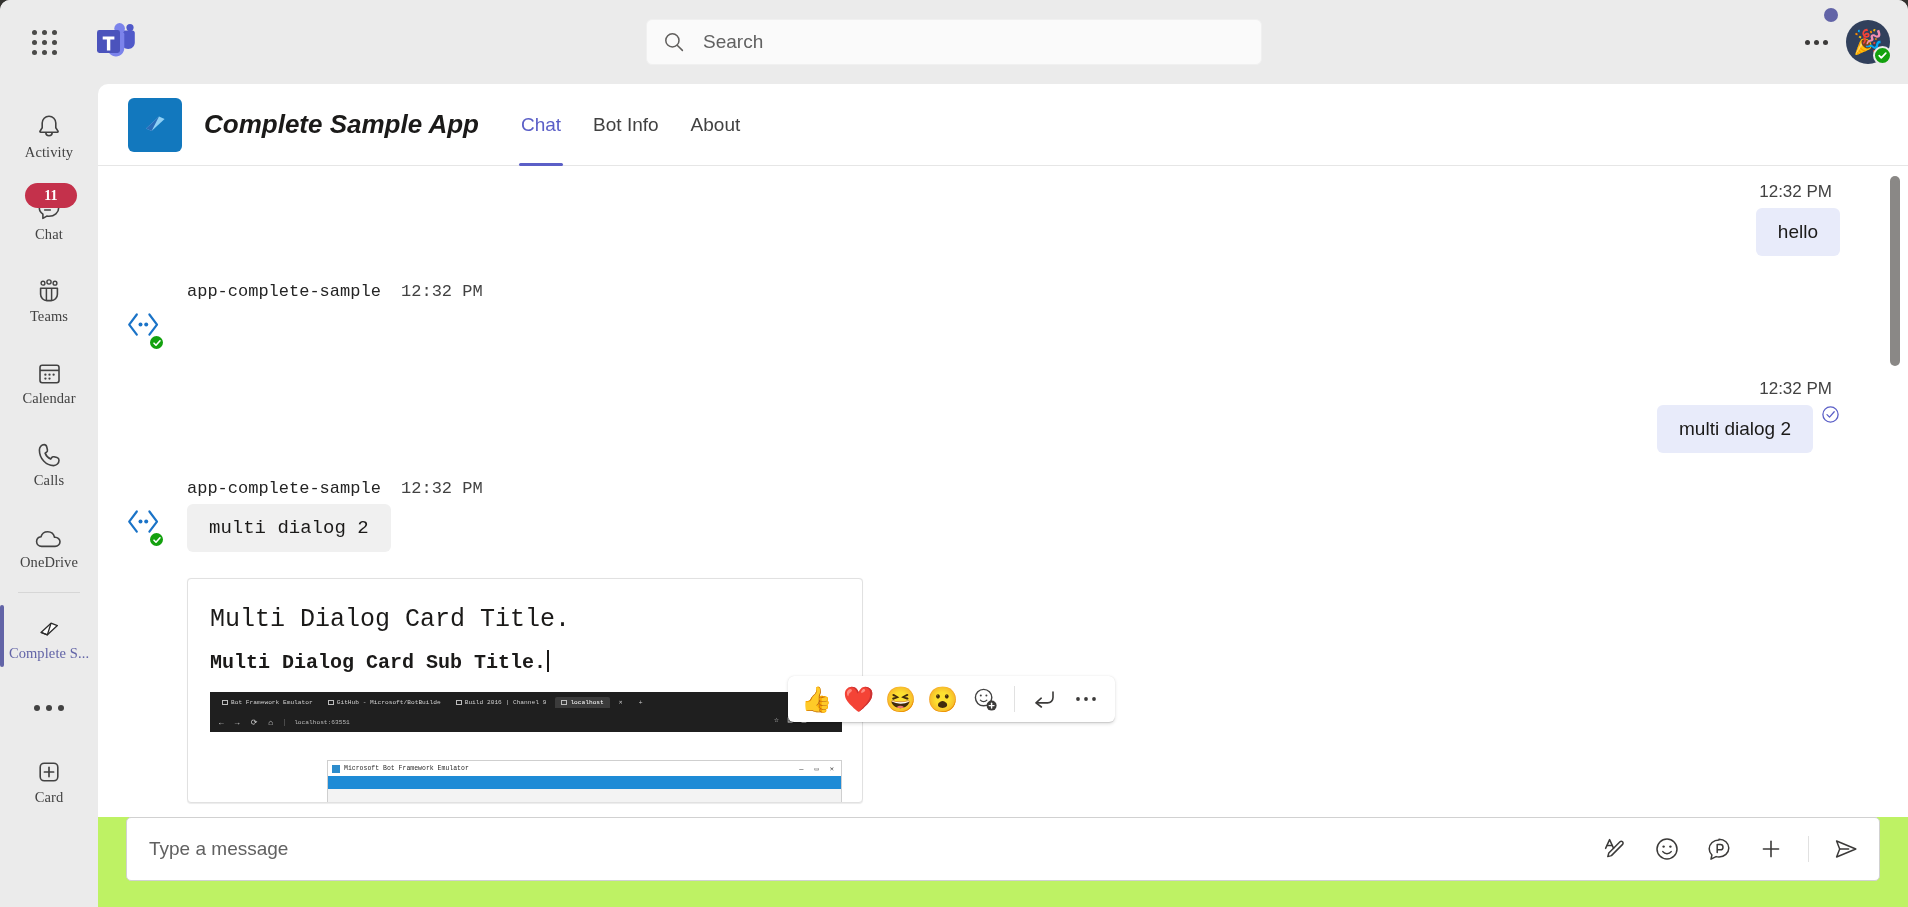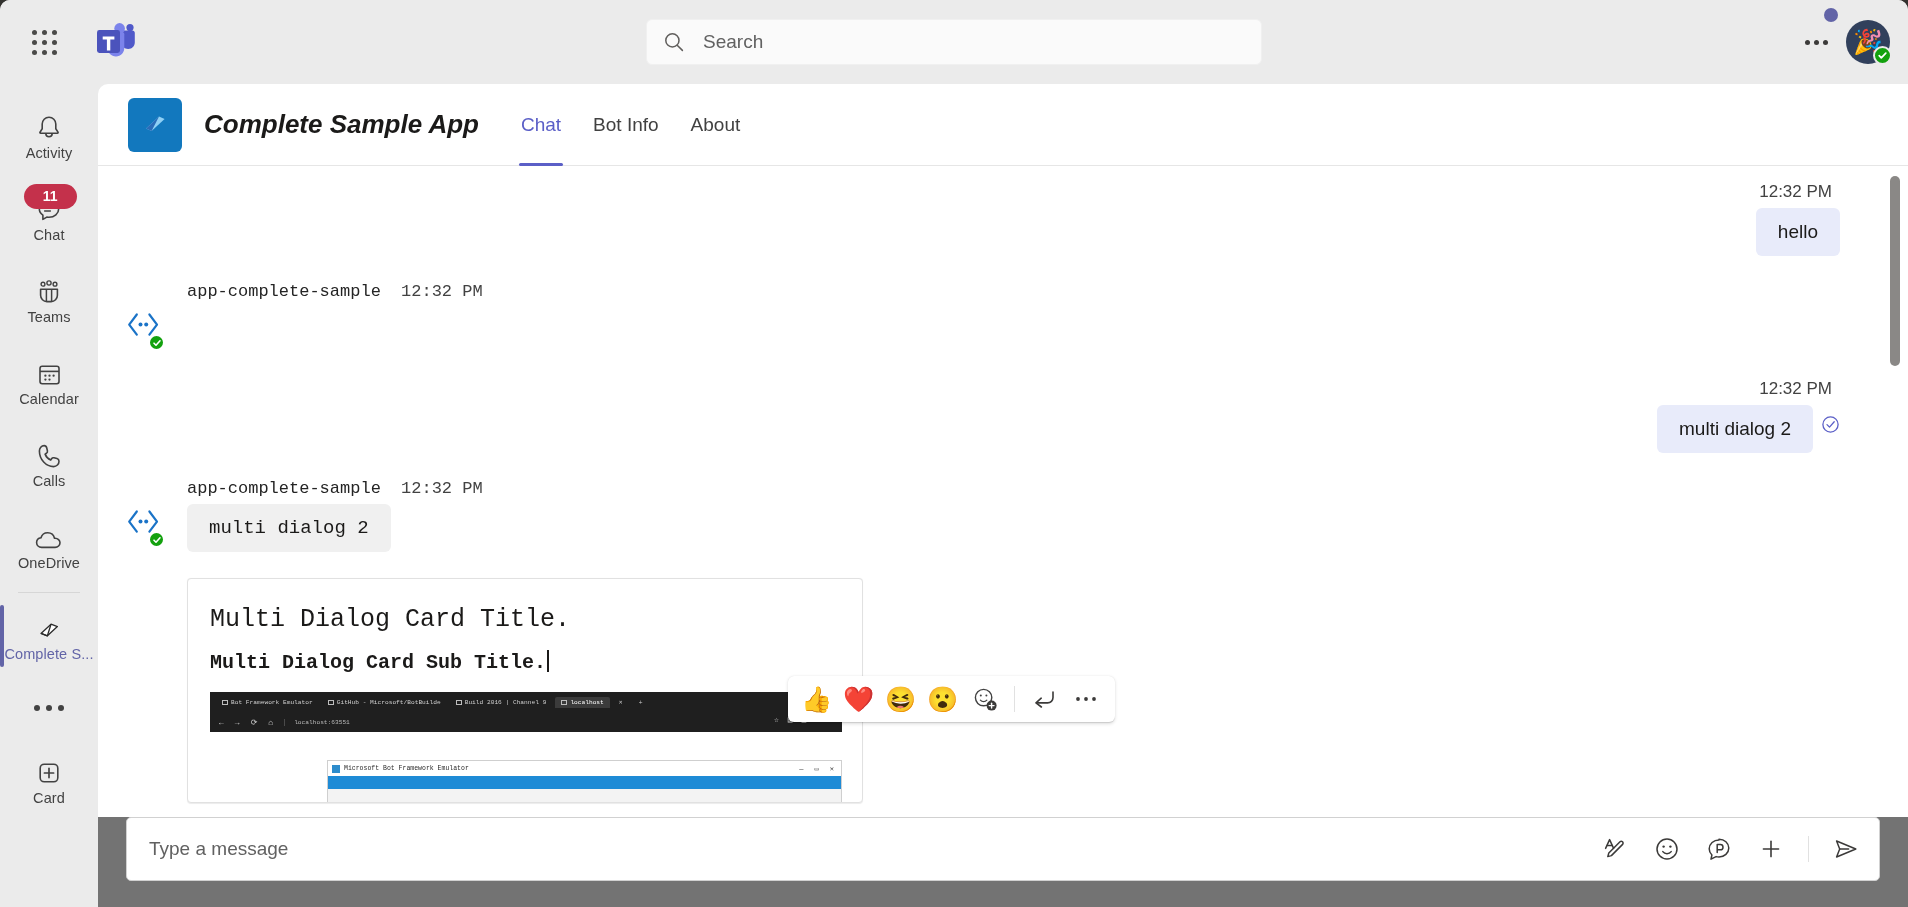--- a/index.html
+++ b/index.html
@@ -88,6 +88,7 @@
     background: #ebebeb;
     display: flex; flex-direction: column; align-items: center;
     padding-top: 10px;
+    font-family: Liberation Serif, serif;
   }
   .rail-item {
     width: 98px; height: 82px;

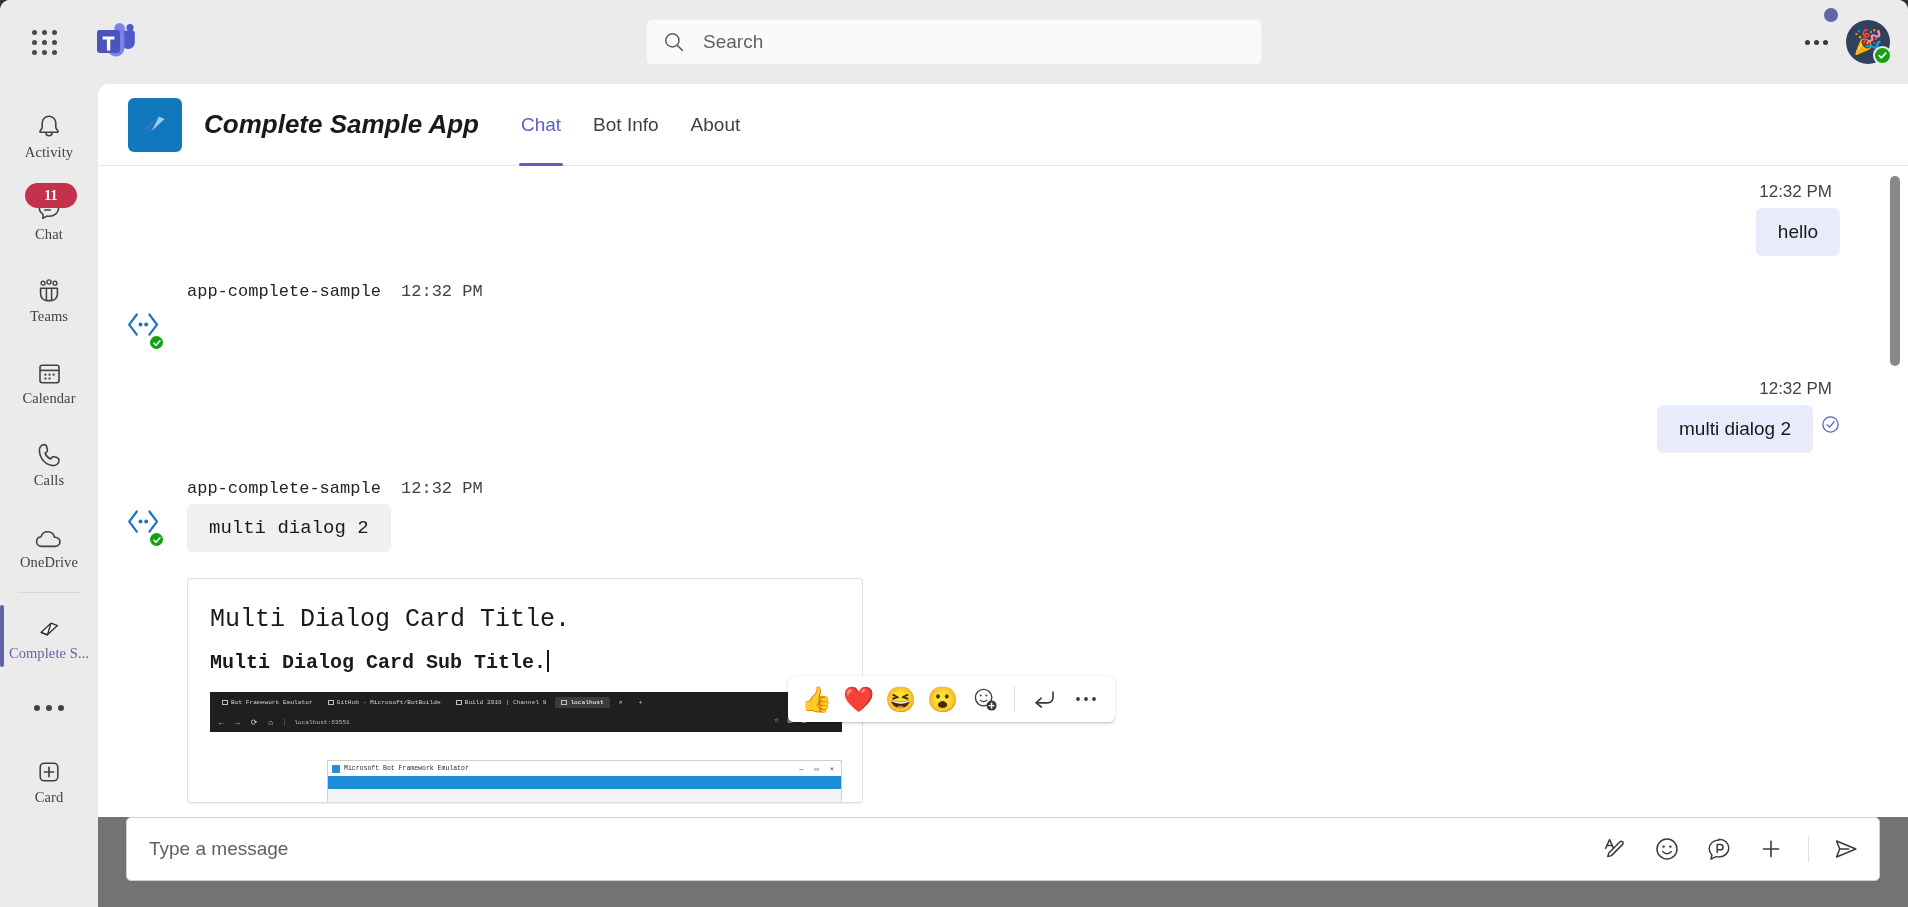--- a/index.html
+++ b/index.html
@@ -164,7 +164,7 @@
   .msg-row.out { justify-content: flex-end; }
   .out-col { display: flex; flex-direction: column; align-items: flex-end; }
   .ts-out { font-size: 17px; color: #424242; margin-right: 8px; margin-bottom: 6px; }
-  .bubble-out-wrap { display: flex; align-items: center; gap: 8px; }
+  .bubble-out-wrap { display: flex; align-items: flex-start; gap: 8px; }
   .bubble-out {
     background: #e8ebfa; border-radius: 6px;
     padding: 13px 22px; font-size: 19px; color: #1b1a19;

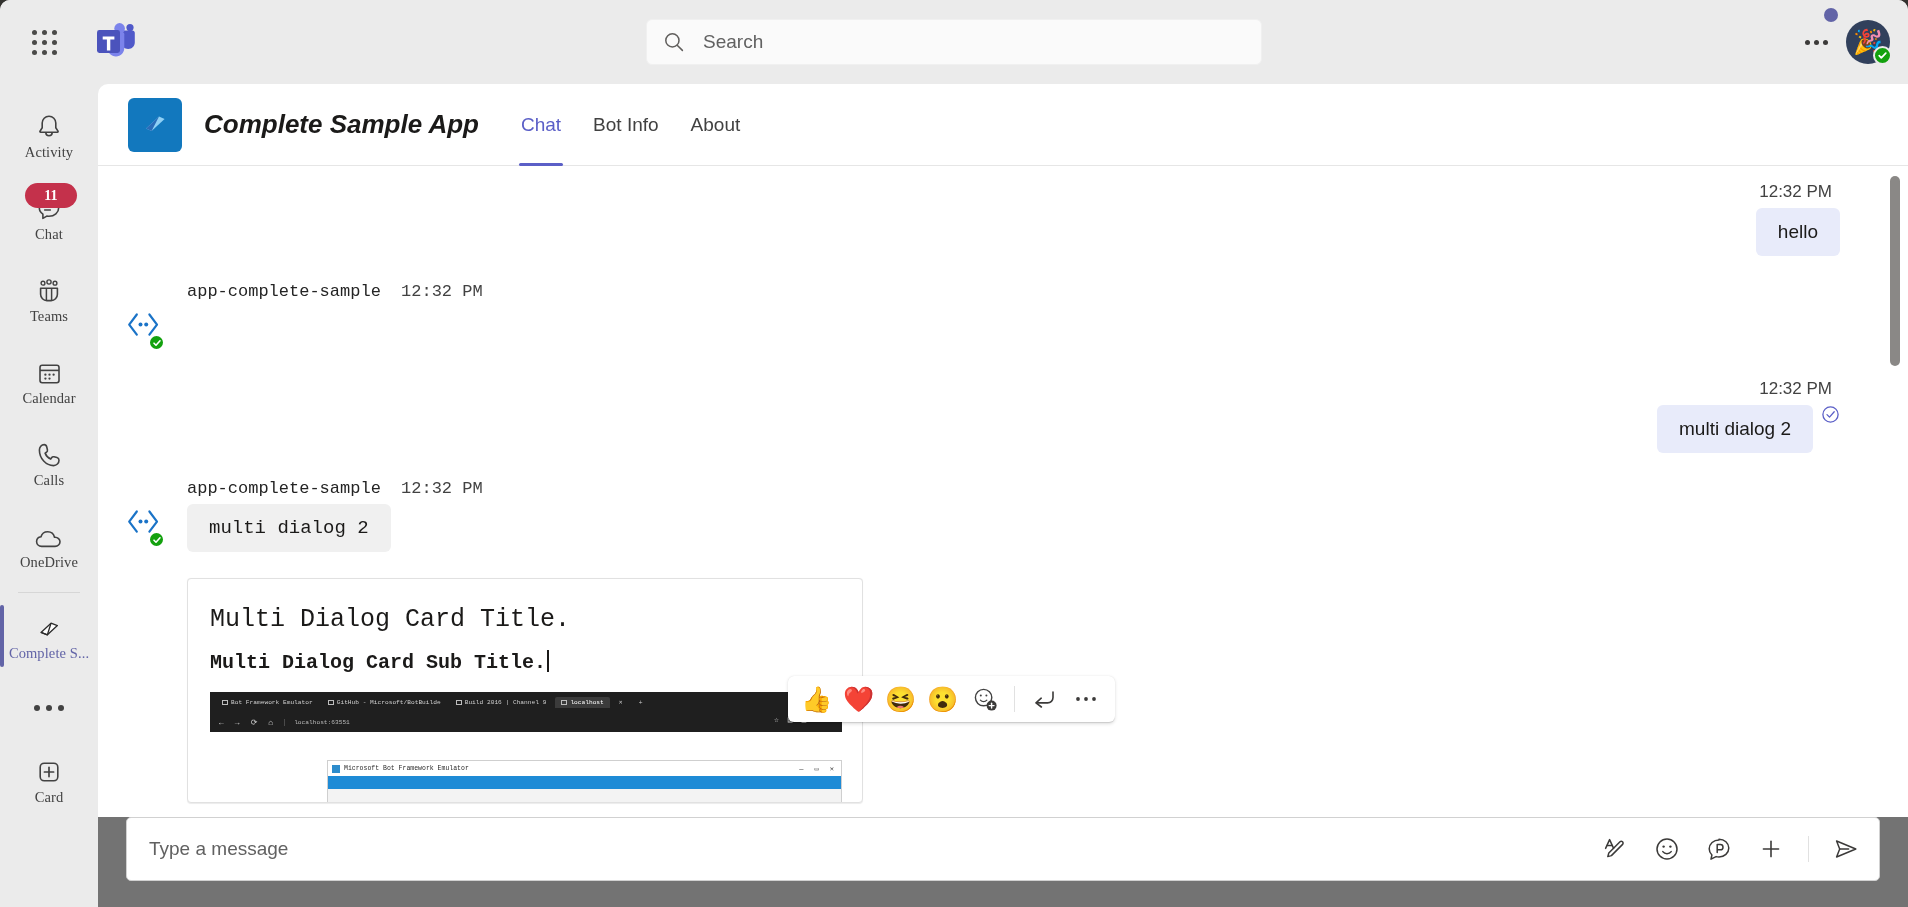--- a/index.html
+++ b/index.html
@@ -245,7 +245,7 @@
   .ci-emul-band { height: 13px; background: #1e8bd6; display:flex; align-items:center; font-size: 5.5px; color:#fff; }
 
   
-  .compose-wrap { padding: 0 28px 26px 28px; background:#737373; }
+  .compose-wrap { padding: 0 28px 26px 28px; background:#bef264; }
   .compose {
     height: 64px; border: 1px solid #d1d1d1; border-radius: 5px;
     display: flex; align-items: center; padding: 0 18px 0 22px;

